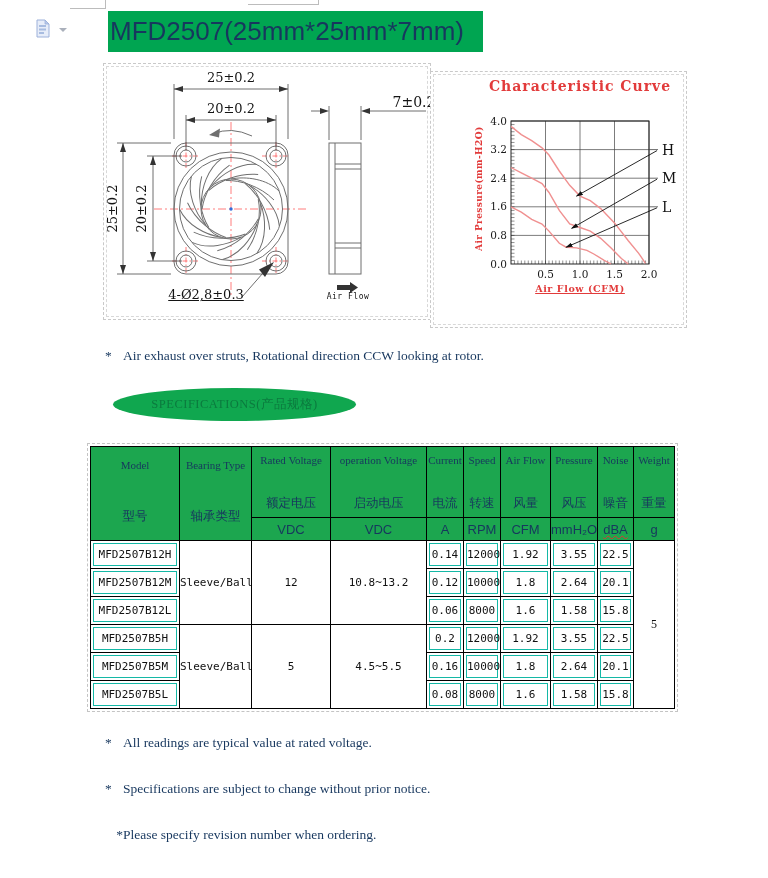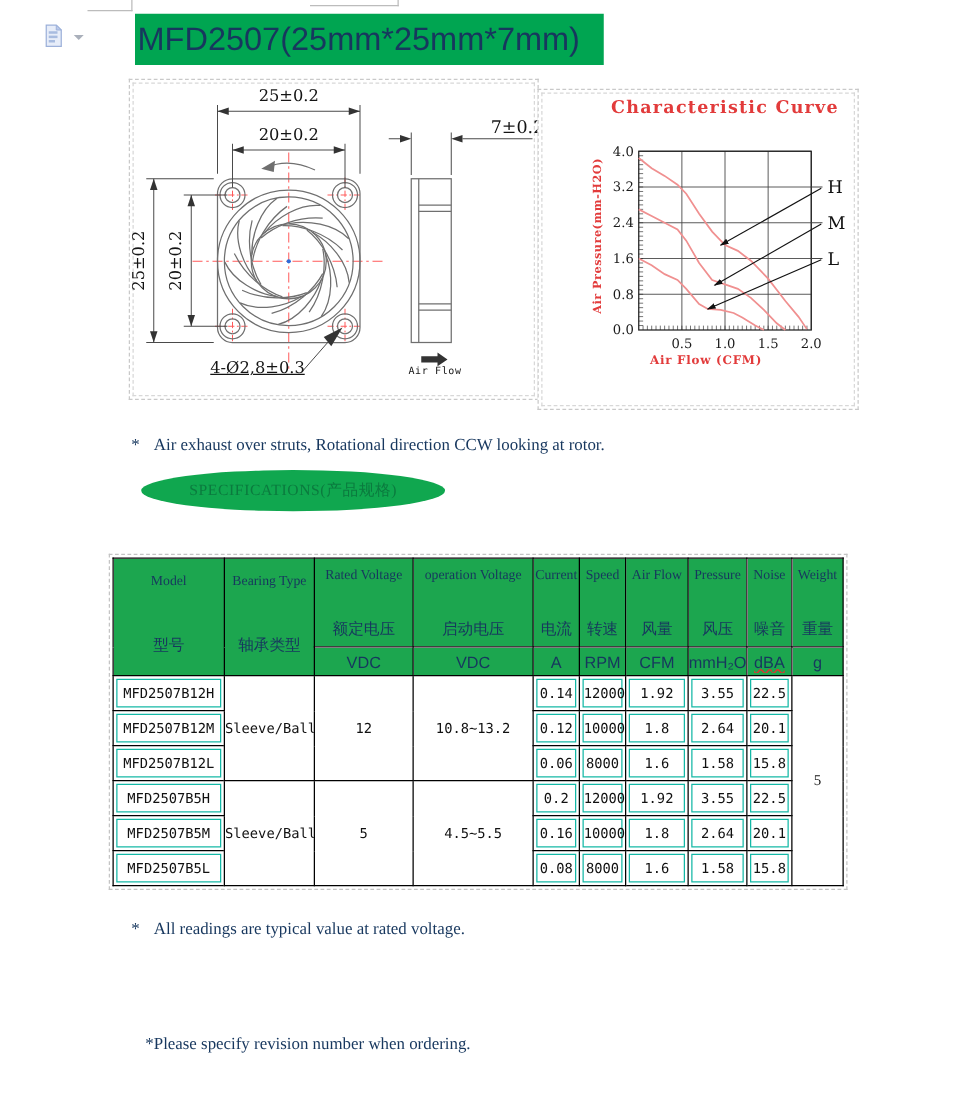--- a/index.html
+++ b/index.html
@@ -49,9 +49,9 @@
   #chart-ylabel{position:absolute;left:-12px;top:114px;width:120px;text-align:center;
        transform:rotate(-90deg);color:var(--red,#e23b3b);font-weight:bold;font-size:9px;
        font-family:"DejaVu Serif",serif;letter-spacing:0.4px;white-space:nowrap;}
-  #chart-xlabel{position:absolute;left:89px;top:211px;width:120px;
+  #chart-xlabel{position:absolute;left:89px;top:211px;width:120px;text-align:center;
        color:var(--red,#e23b3b);font-weight:bold;font-size:9.5px;
-       font-family:"DejaVu Serif",serif;letter-spacing:0.6px;}
+       font-family:"DejaVu Serif",serif;letter-spacing:0.6px;text-decoration:underline;}
 
   
   .note{position:absolute;left:105px;color:var(--navy,#17375e);font-size:13.5px;white-space:nowrap;}

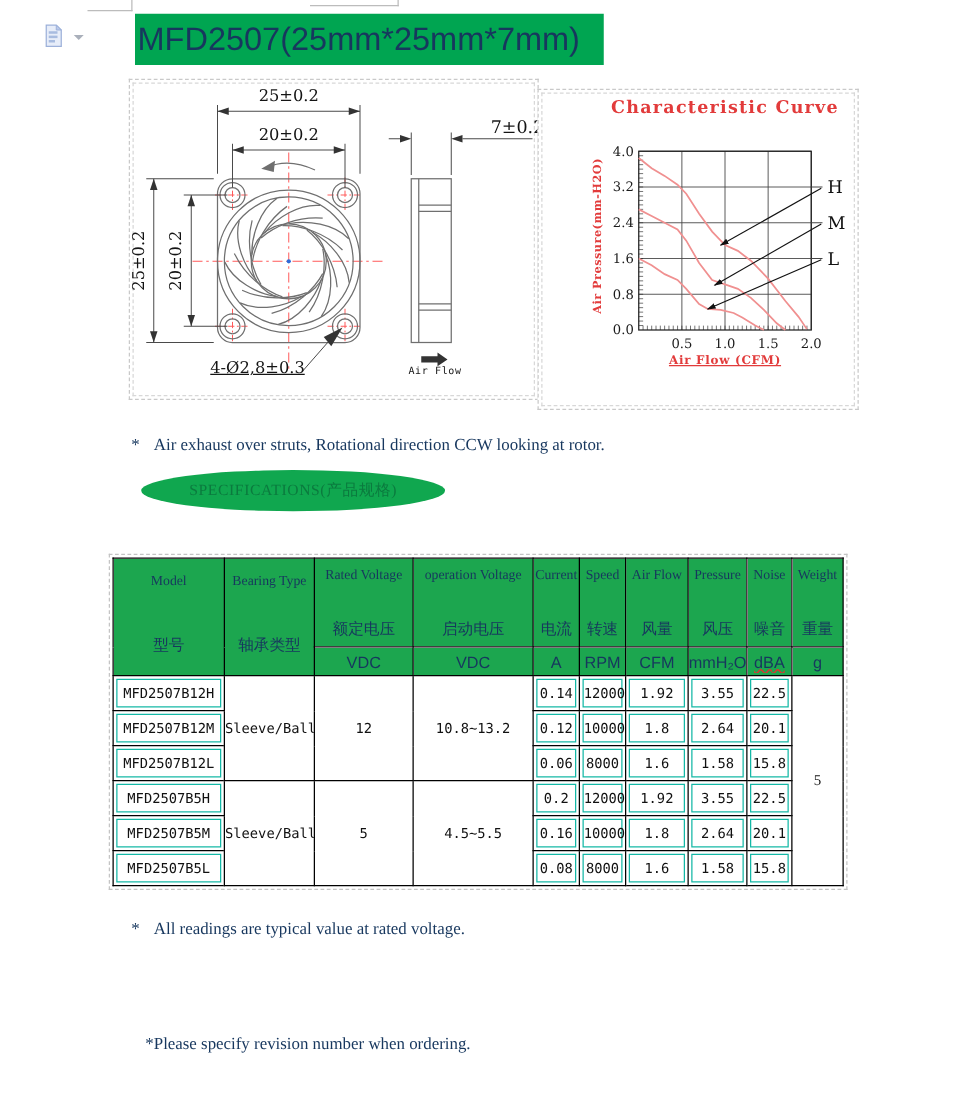--- a/index.html
+++ b/index.html
@@ -62,7 +62,7 @@
   #footnote-2{top:827px;text-align:right;}
 
   
-  #spec-badge{position:absolute;left:113px;top:376px;width:243px;height:33px;
+  #spec-badge{position:absolute;left:113px;top:388px;width:243px;height:33px;
       background:var(--green-badge,#10a74f);border-radius:50%;
       display:flex;align-items:center;justify-content:center;}
   #spec-badge span{color:#0b7a3e;font-size:12.5px;letter-spacing:0.5px;

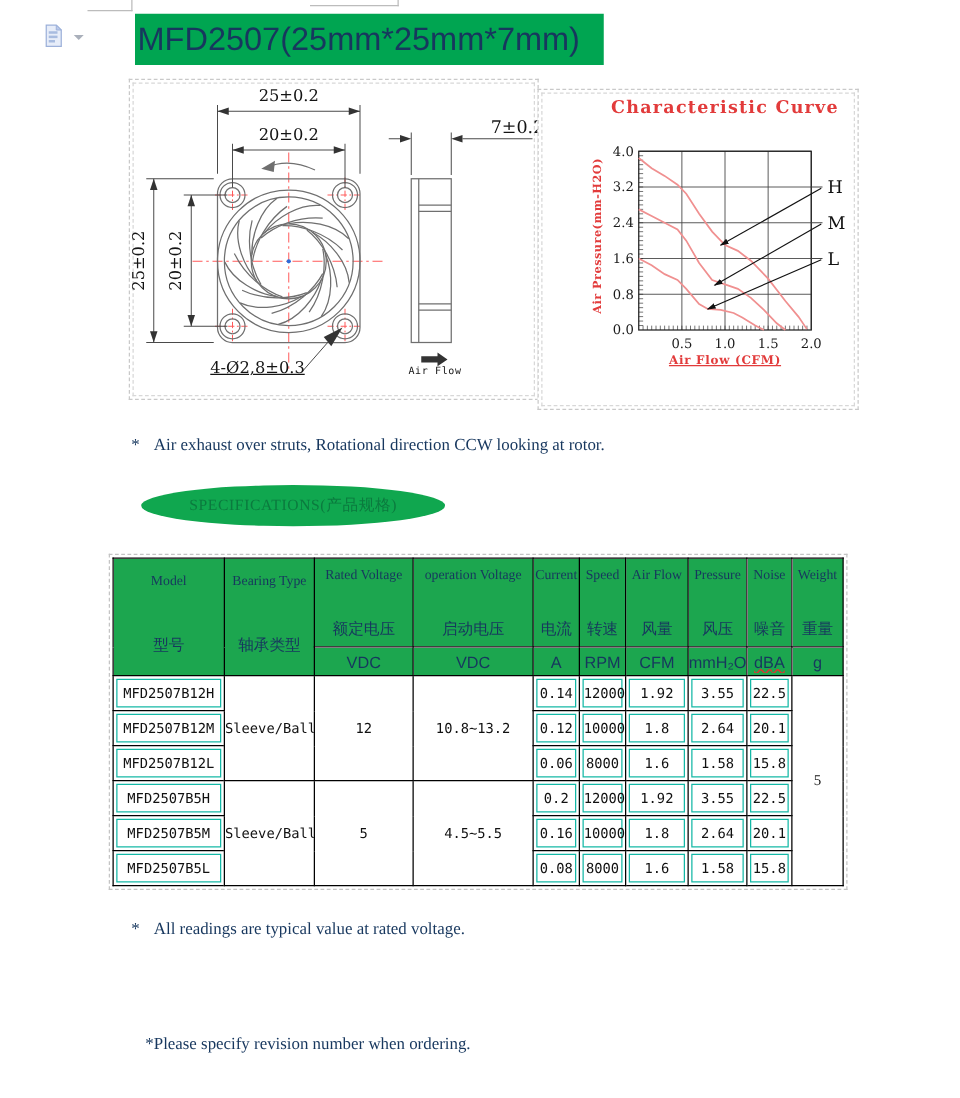--- a/index.html
+++ b/index.html
@@ -562,6 +562,9 @@
   <div class="note" id="footnote-0">
     <span class="star">*</span><span>All readings are typical value at rated voltage.</span>
   </div>
+  <div class="note" id="footnote-1">
+    <span class="star">*</span><span>Specifications are subject to change without prior notice.</span>
+  </div>
   <div class="note" id="footnote-2">
     <span class="star">*</span><span>Please specify revision number when ordering.</span>
   </div>

